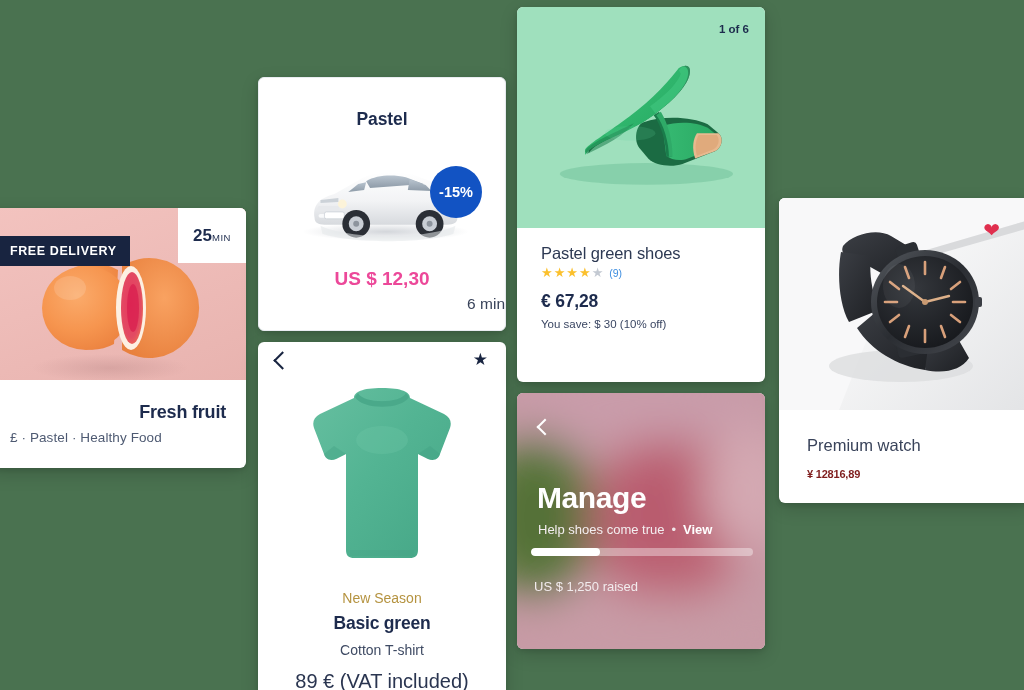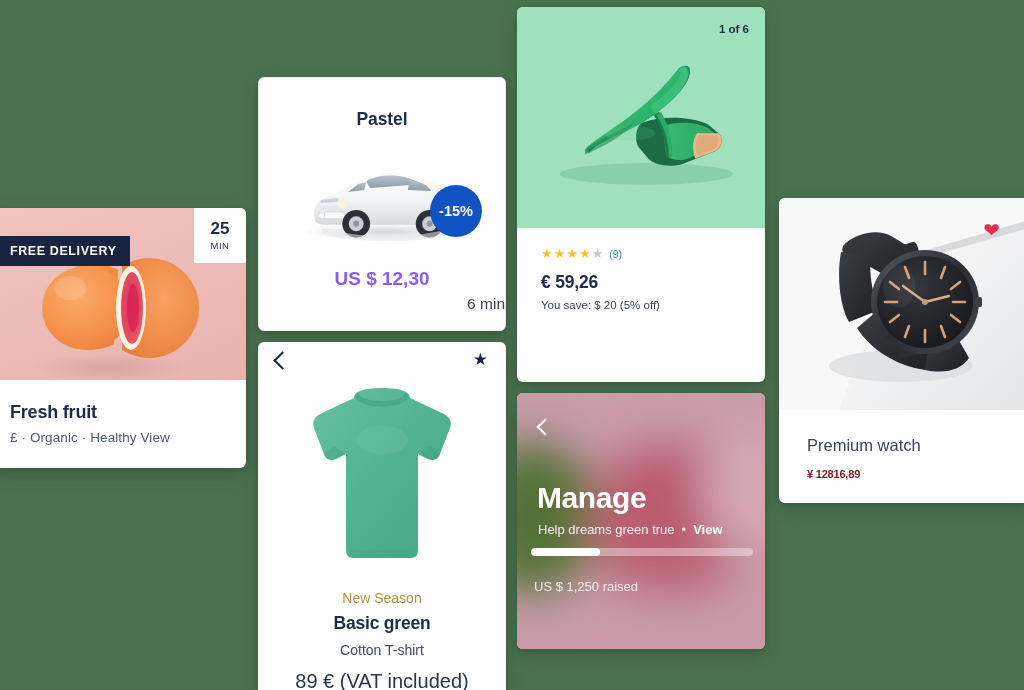--- a/index.html
+++ b/index.html
@@ -118,7 +118,7 @@
   .discount-badge {
     position: absolute;
     right: 23px;
-    top: 41px;
+    top: 22px;
     width: 52px;
     height: 52px;
     border-radius: 50%;

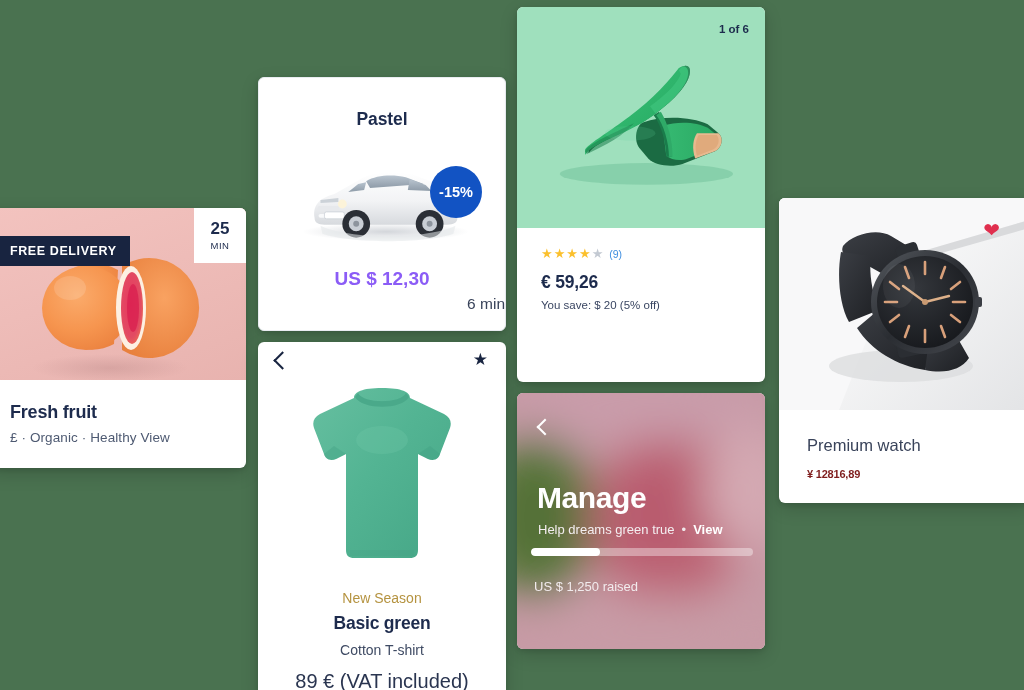--- a/index.html
+++ b/index.html
@@ -59,10 +59,10 @@
     right: 0;
     top: 0;
     background: #ffffff;
-    width: 52px;
+    width: 68px;
     height: 55px;
     display: flex;
-    flex-direction: column;
+    flex-direction: row;
     align-items: center;
     justify-content: center;
     z-index: 4;

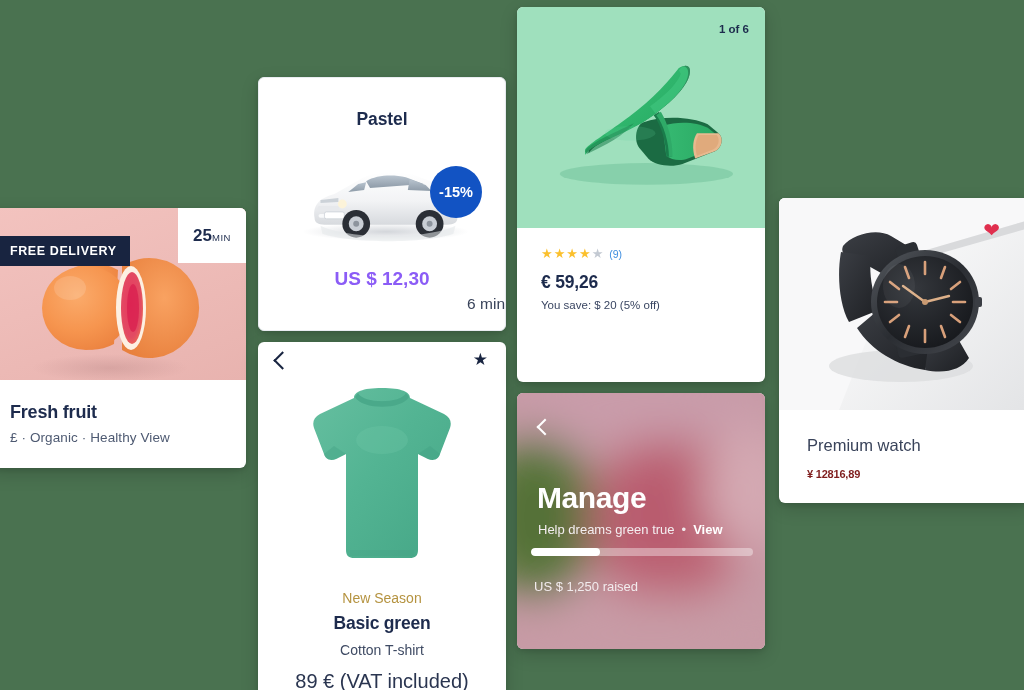--- a/index.html
+++ b/index.html
@@ -520,6 +520,7 @@
     <div id="shoes-counter">1 of 6</div>
   </div>
   <div id="shoes-body">
+    <div id="shoes-title">Pastel green shoes</div>
     <div id="shoes-rating">
       <span class="star on">★</span>
       <span class="star on">★</span>

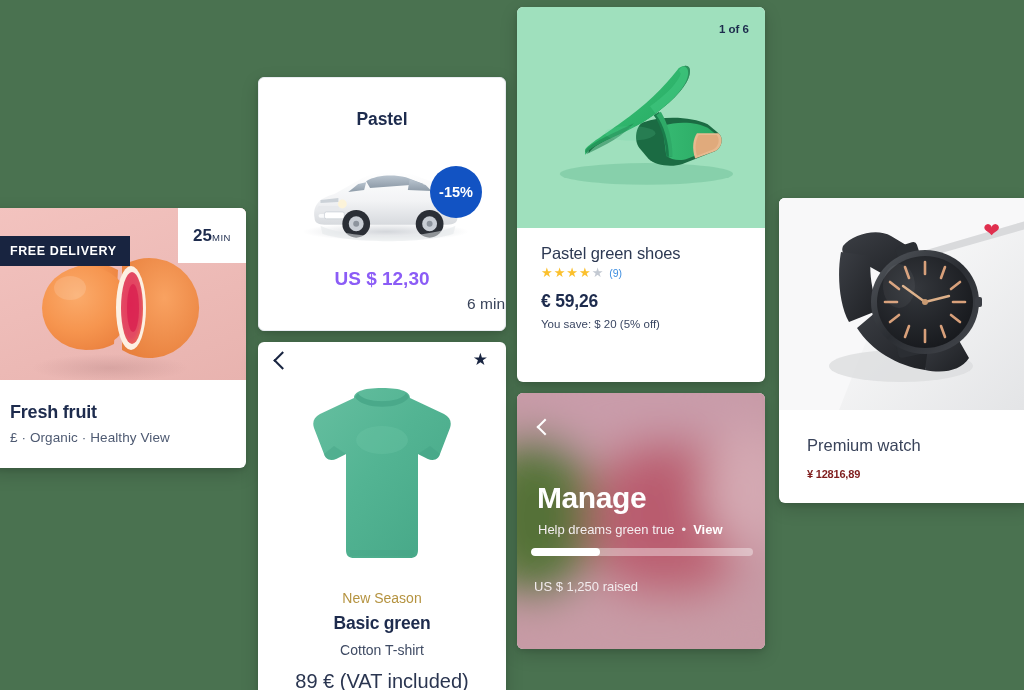--- a/index.html
+++ b/index.html
@@ -135,7 +135,7 @@
     text-align: center;
     font-size: 19px;
     font-weight: bold;
-    color: #8b5cf6;
+    color: #ec4899;
     margin-top: 14px;
   }
   #economy-time {

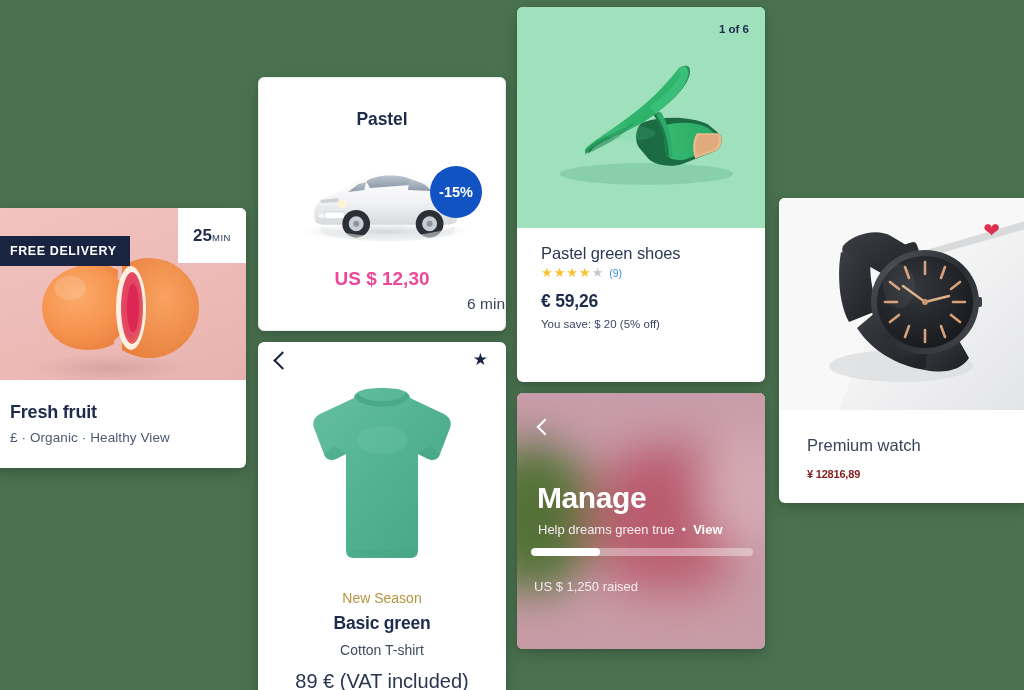--- a/index.html
+++ b/index.html
@@ -529,7 +529,7 @@
       <span class="star off">★</span>
       <span id="shoes-count">(9)</span>
     </div>
-    <div id="shoes-price">€ 59,26</div>
+    <div id="shoes-price">€ 67,28</div>
     <div id="shoes-save">You save: $ 20 (5% off)</div>
   </div>
 </div>

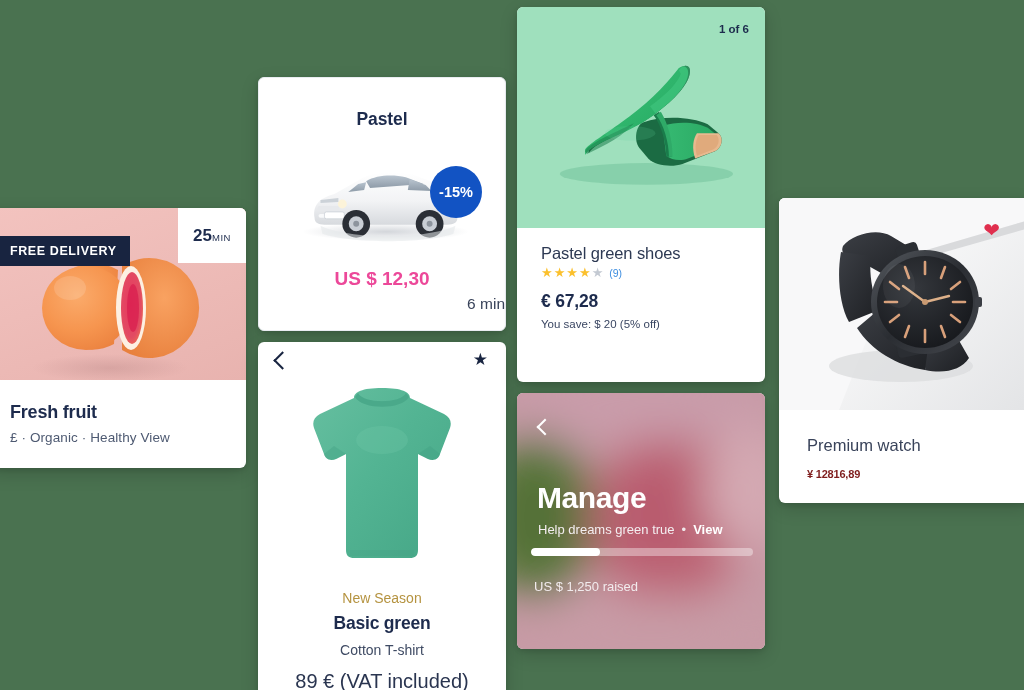--- a/index.html
+++ b/index.html
@@ -530,7 +530,7 @@
       <span id="shoes-count">(9)</span>
     </div>
     <div id="shoes-price">€ 67,28</div>
-    <div id="shoes-save">You save: $ 20 (5% off)</div>
+    <div id="shoes-save">You save: $ 30 (10% off)</div>
   </div>
 </div>
 

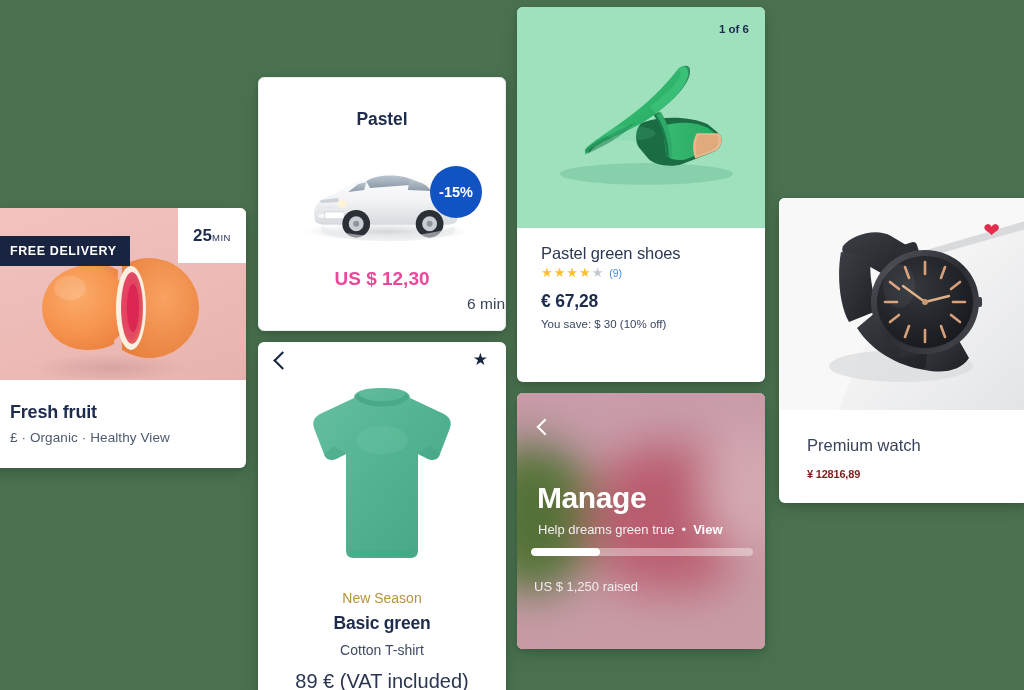--- a/index.html
+++ b/index.html
@@ -85,6 +85,7 @@
     font-weight: bold;
     color: #1d2b4d;
     letter-spacing: -0.2px;
+    text-align: right;
   }
   #fruit-meta {
     font-size: 13.5px;

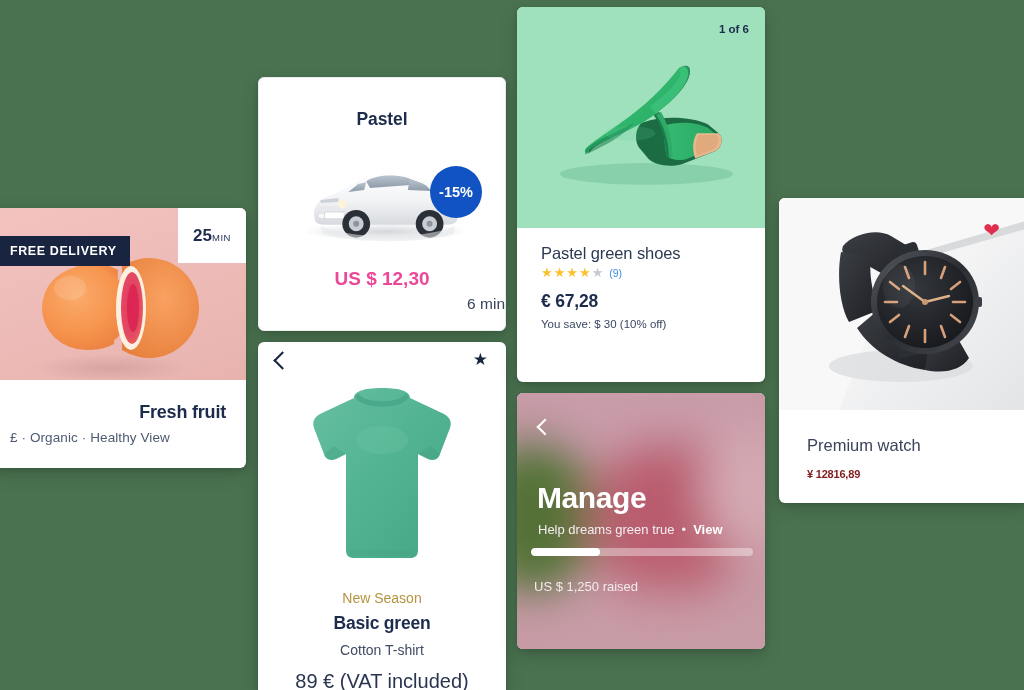--- a/index.html
+++ b/index.html
@@ -403,7 +403,7 @@
   </div>
   <div id="fruit-body">
     <div id="fruit-title">Fresh fruit</div>
-    <div id="fruit-meta">£  ·  Organic  ·  Healthy View</div>
+    <div id="fruit-meta">£  ·  Pastel  ·  Healthy Food</div>
   </div>
 </div>
 

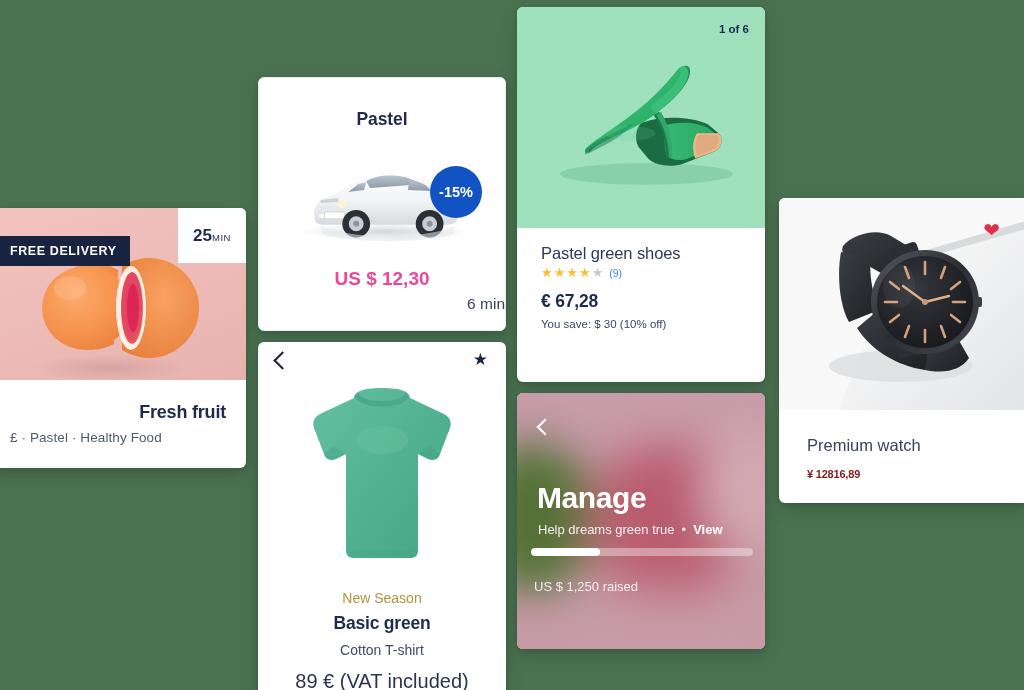--- a/index.html
+++ b/index.html
@@ -563,7 +563,7 @@
     <span class="chev-back-light"></span>
     <div id="manage-title">Manage</div>
     <div id="manage-sub-row">
-      <span>Help dreams green true</span>
+      <span>Help shoes come true</span>
       <span id="manage-dot">•</span>
       <span id="manage-view">View</span>
     </div>

